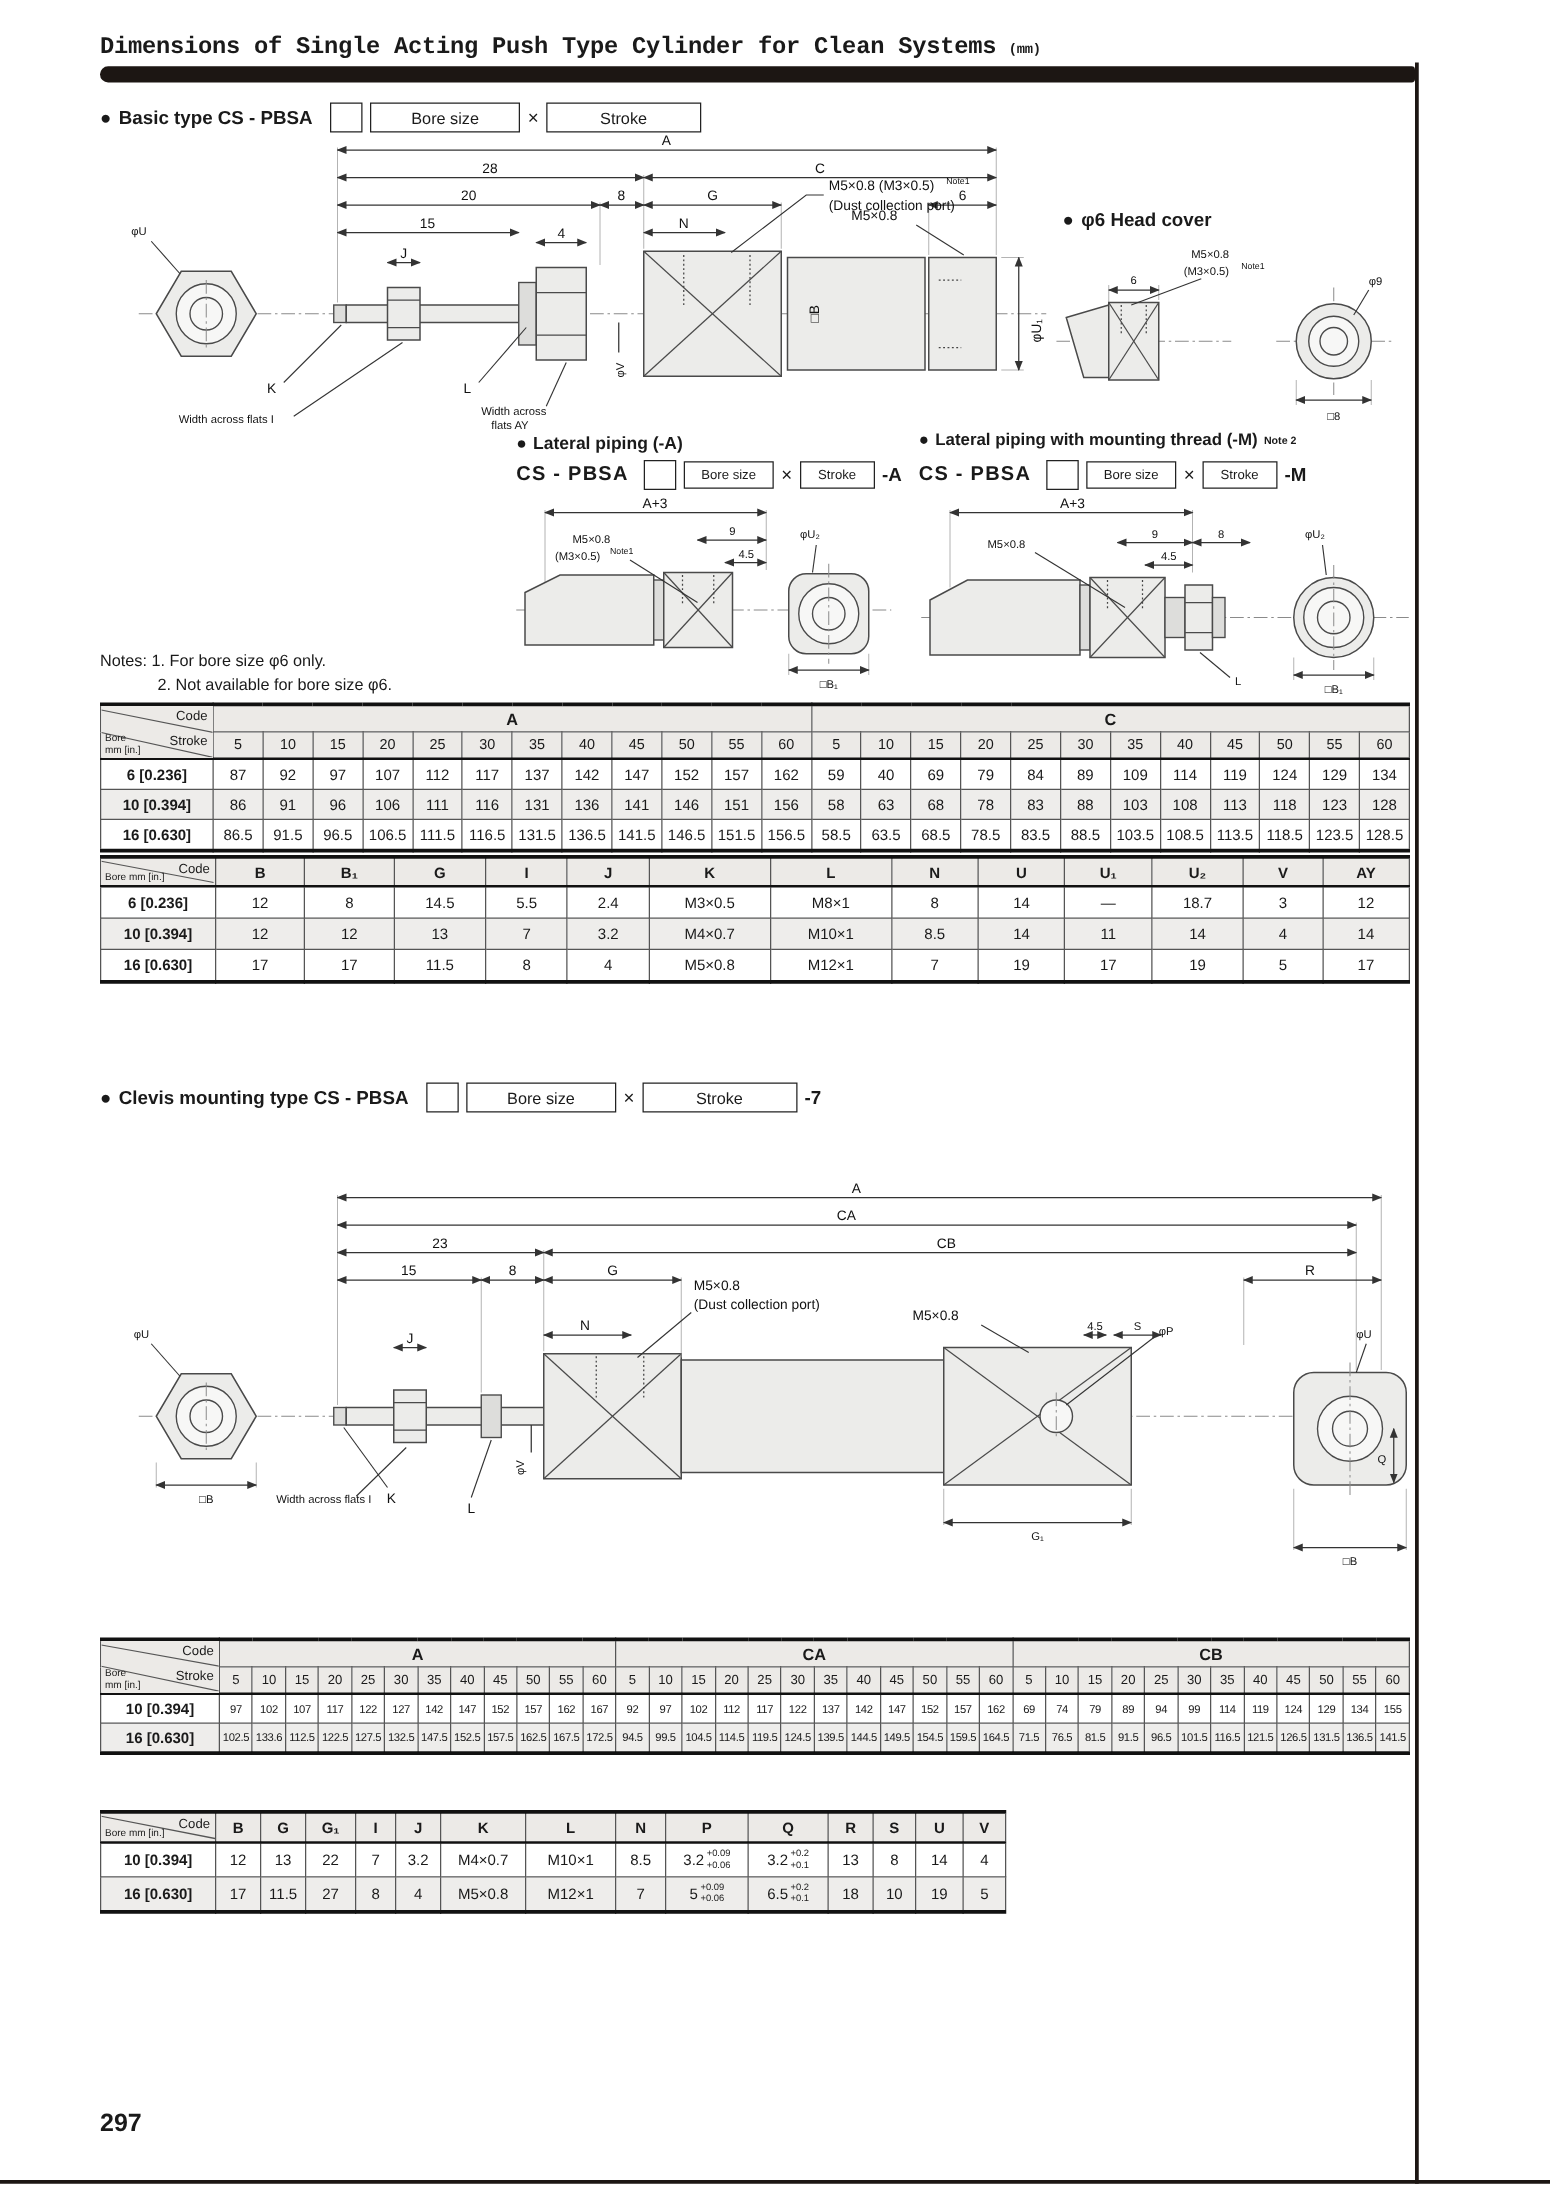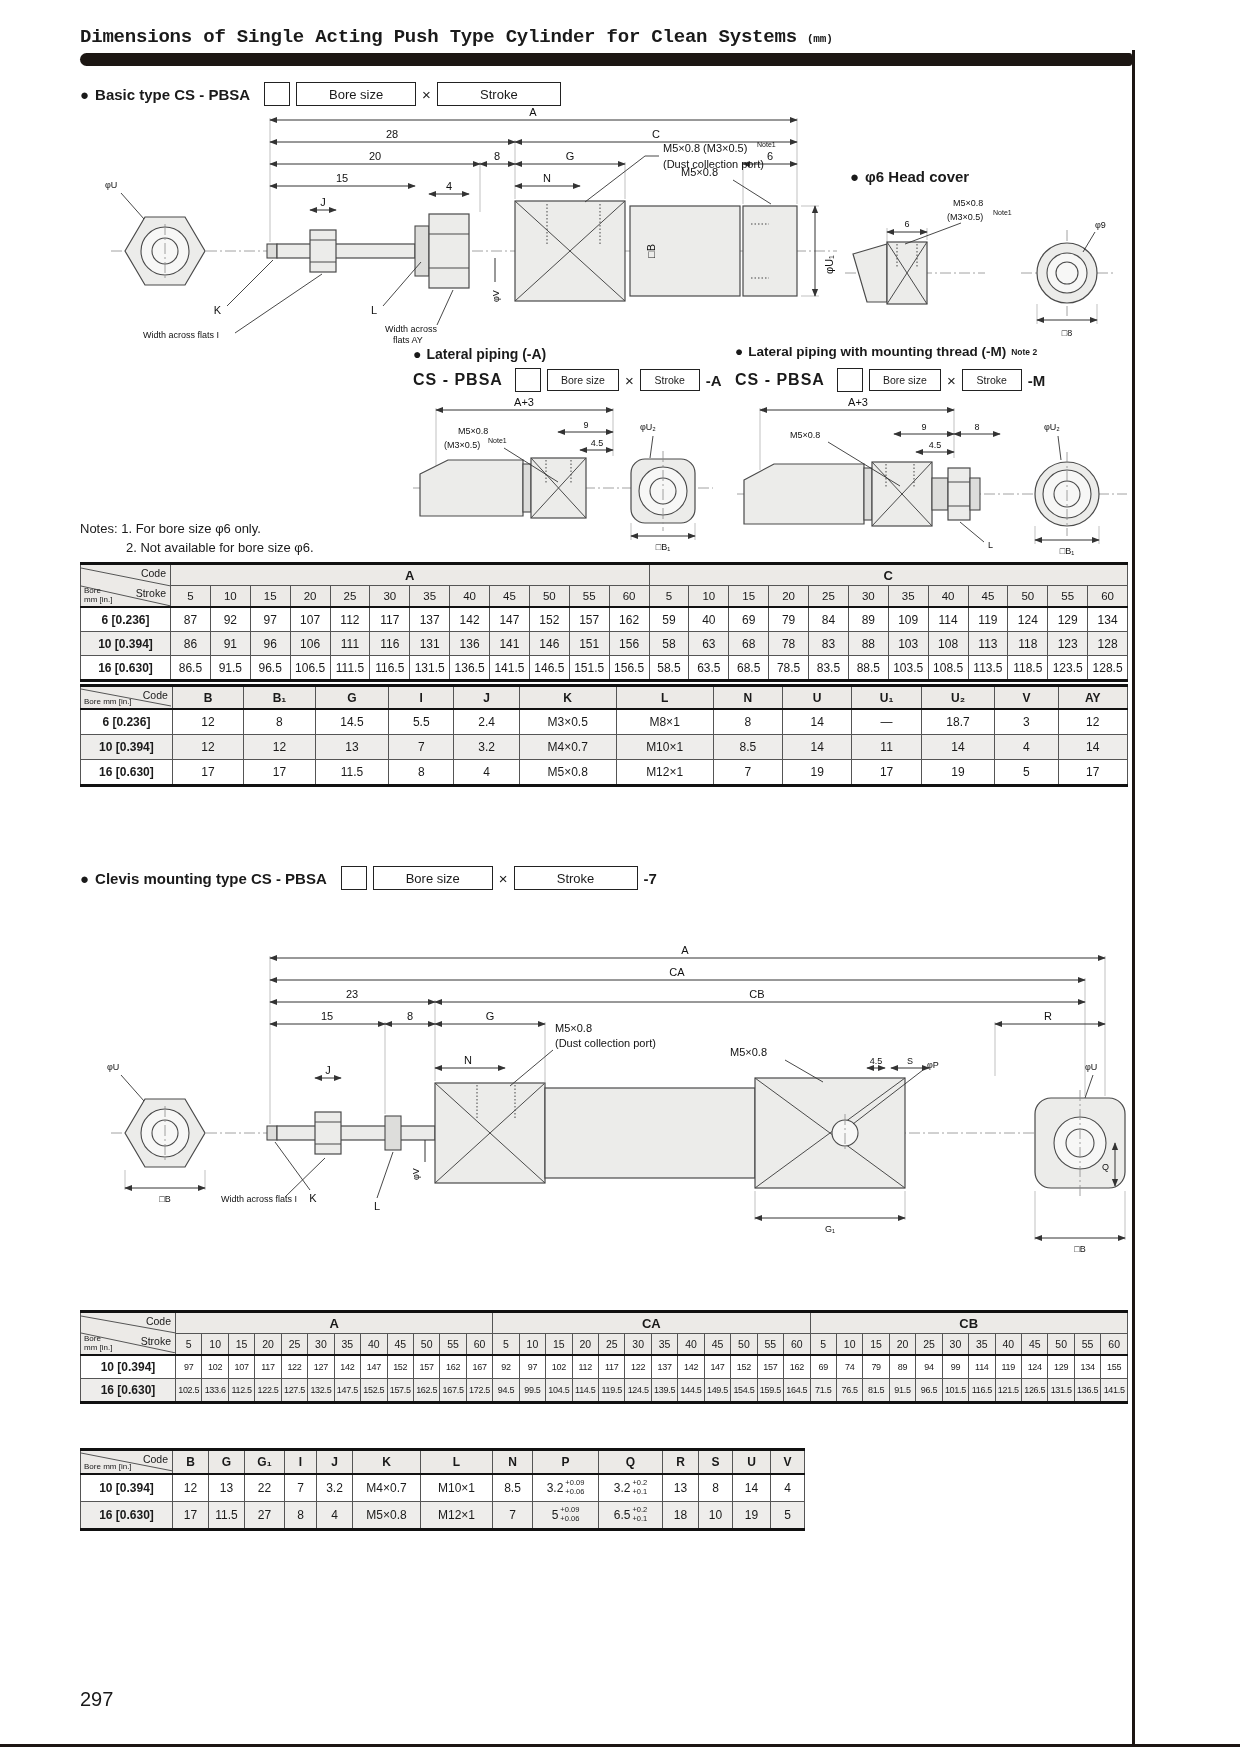--- a/index.html
+++ b/index.html
@@ -66,7 +66,7 @@
   text{fill:#111;font-family:"Liberation Sans",sans-serif;font-size:11px;}
   text.sm{font-size:9px;}
   text.tn{font-size:7px;}
-  .pageno{font-size:20px;}
+  .pageno{font-size:20px;font-weight:bold;}
 </style>
 </head>
 <body>

